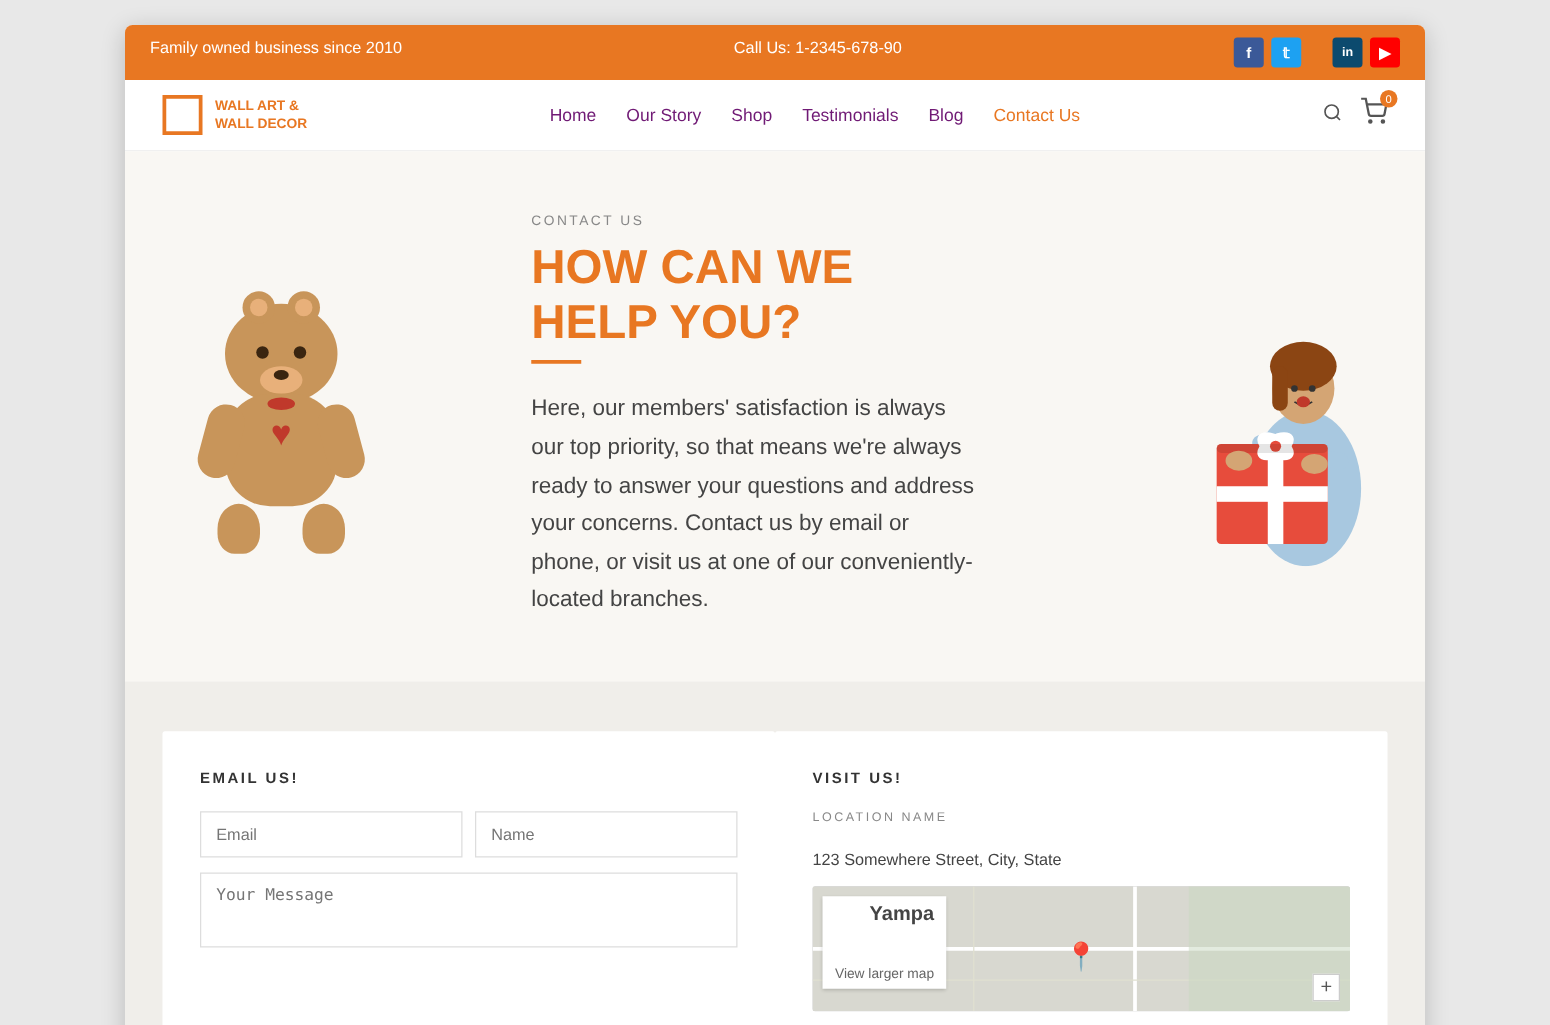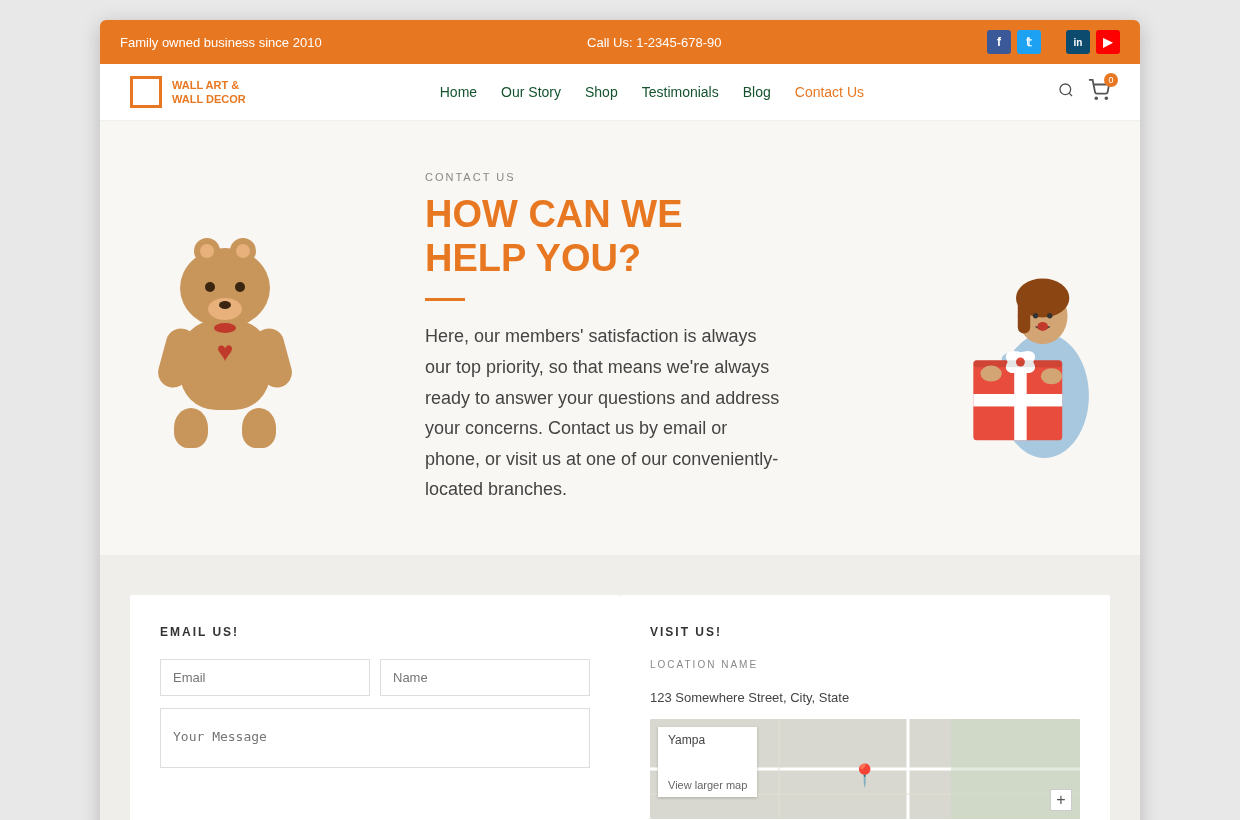--- a/index.html
+++ b/index.html
@@ -24,7 +24,6 @@
       background: #E87722;
       padding: 10px 20px;
       display: flex;
-      align-items: center;
       justify-content: space-between;
       color: #fff;
       font-size: 13px;

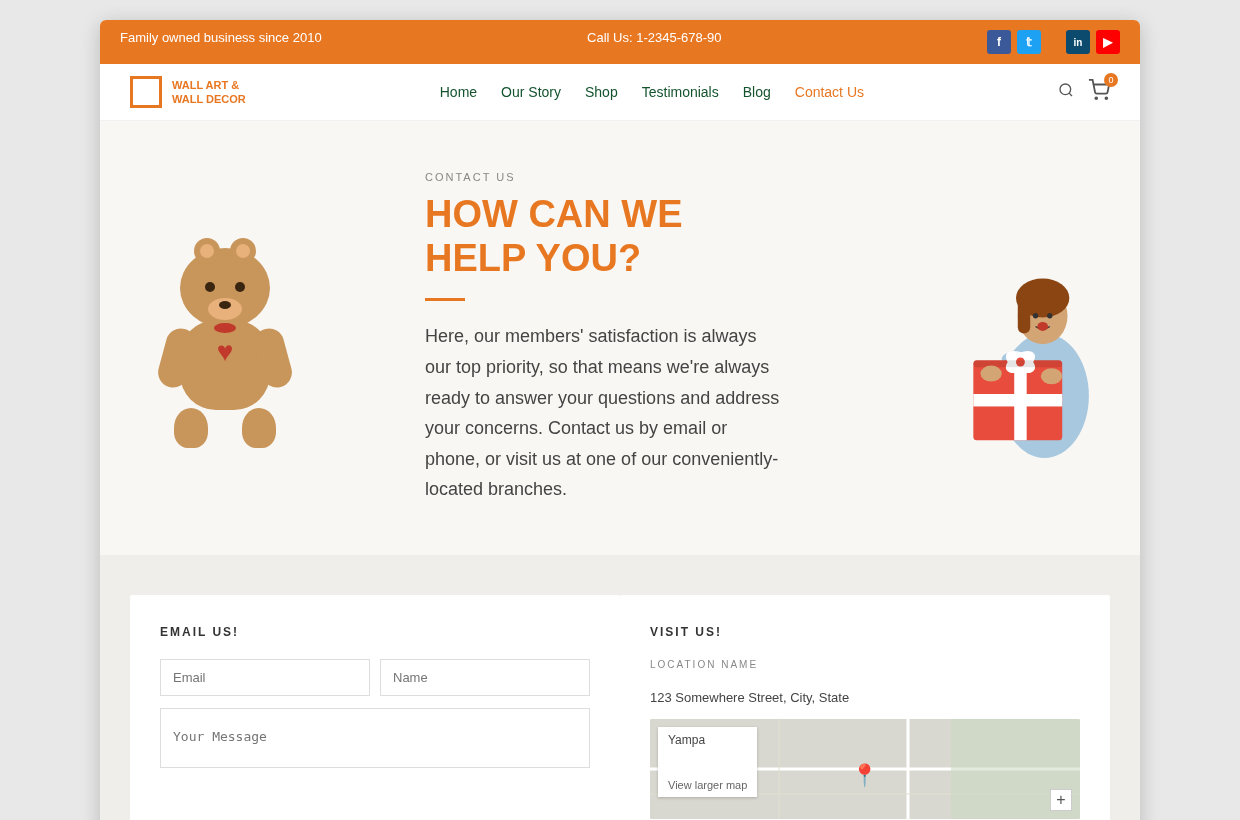--- a/index.html
+++ b/index.html
@@ -88,7 +88,7 @@
     }
     .nav-links a {
       text-decoration: none;
-      color: #14532d;
+      color: #701a75;
       font-size: 14px;
     }
     .nav-links a.active {

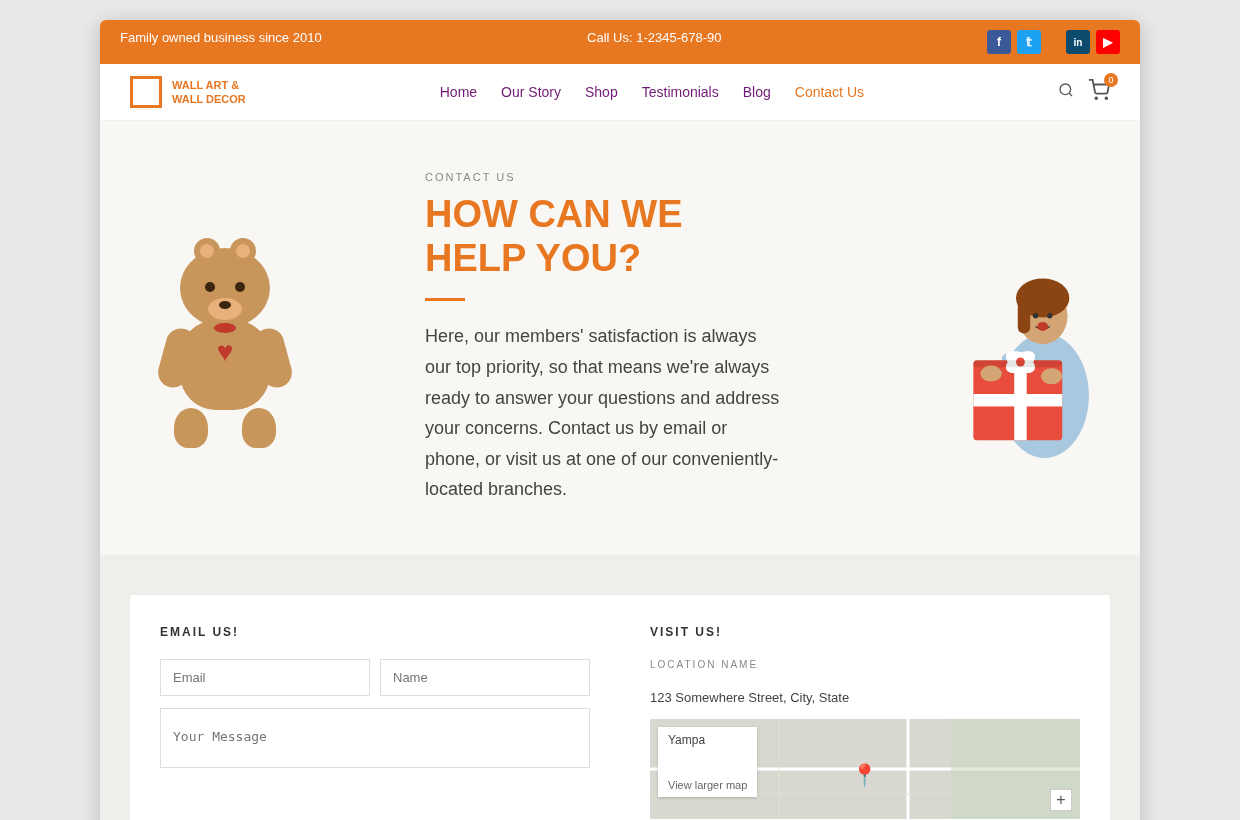--- a/index.html
+++ b/index.html
@@ -158,7 +158,7 @@
       font-weight: bold;
       color: #E87722;
       line-height: 1.15;
-      margin-bottom: 18px;
+      margin-bottom: 8px;
     }
     .hero-divider {
       width: 40px;

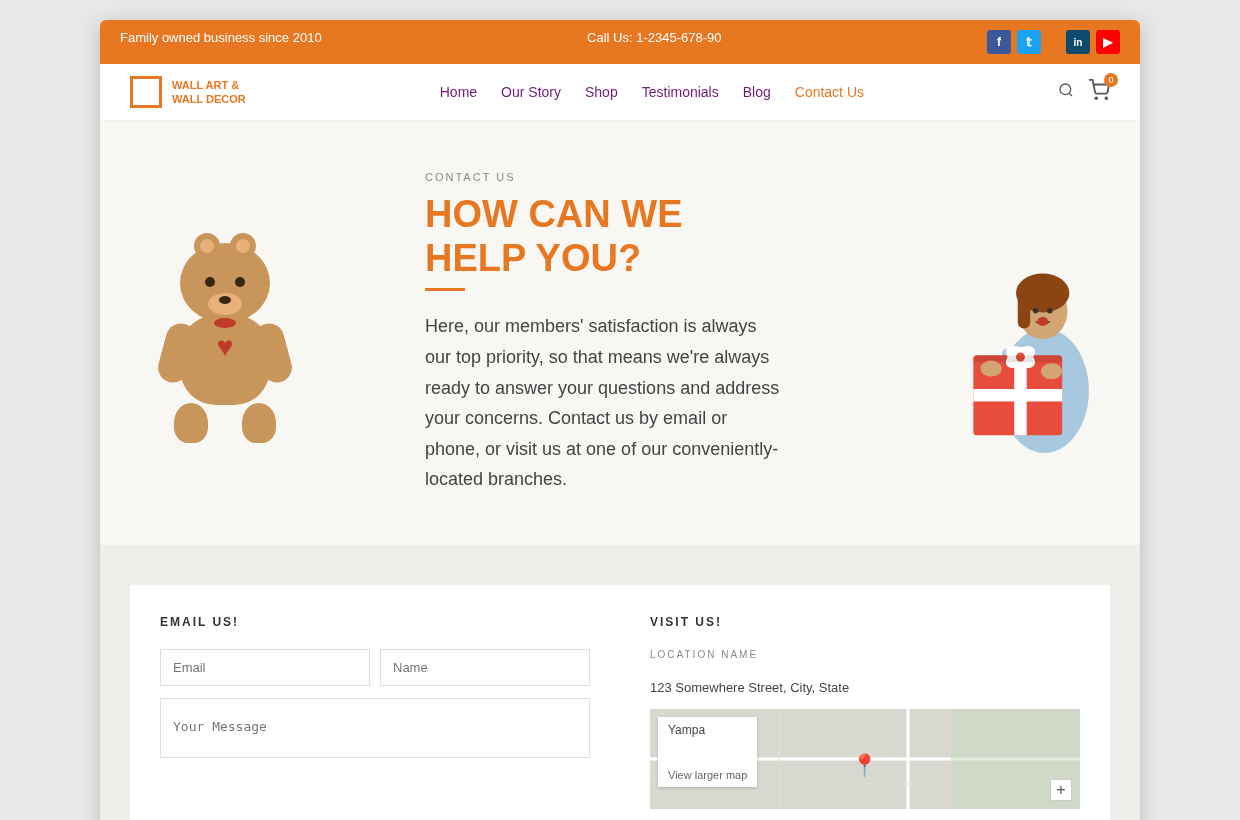--- a/index.html
+++ b/index.html
@@ -216,7 +216,7 @@
     }
     .form-textarea {
       width: 100%;
-      padding: 20px 12px;
+      padding: 10px 12px;
       border: 1px solid #ddd;
       font-size: 13px;
       color: #8b5cf6;

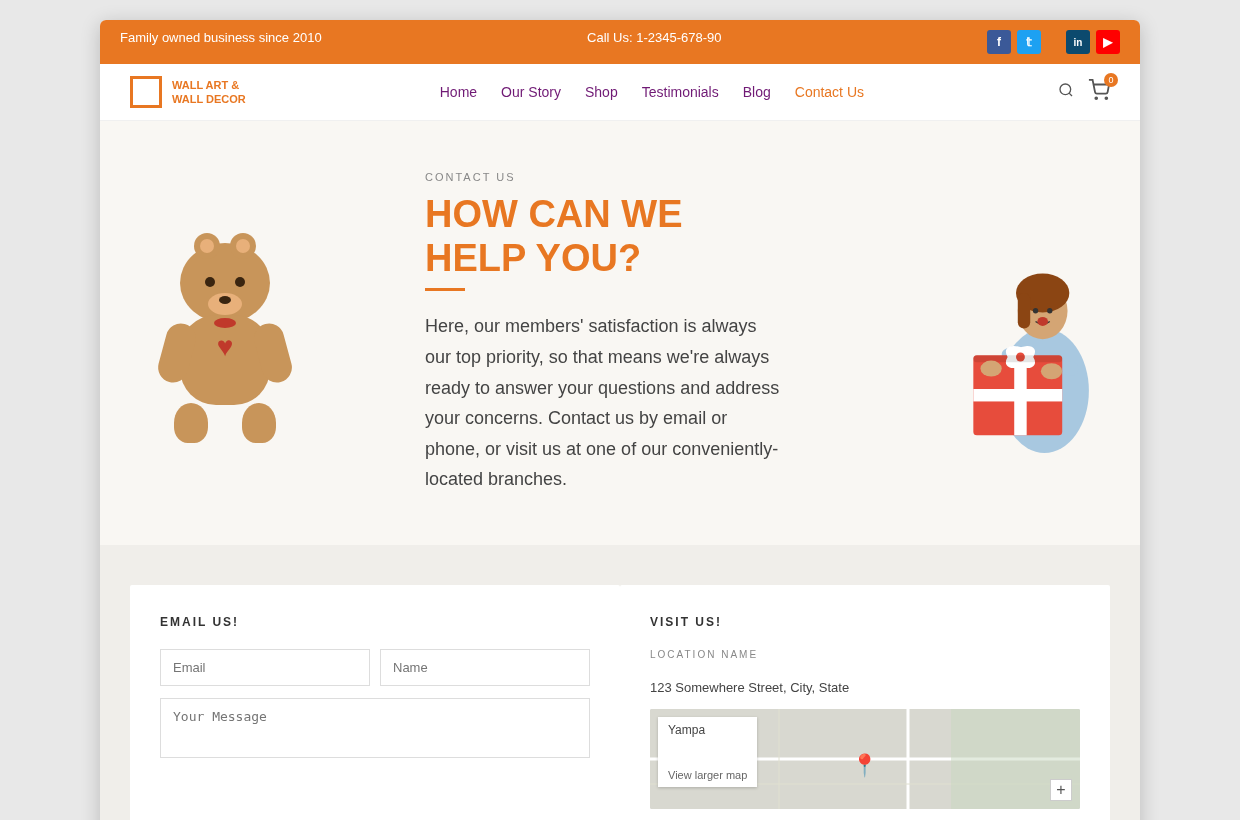--- a/index.html
+++ b/index.html
@@ -258,8 +258,9 @@
       box-shadow: 0 1px 3px rgba(0,0,0,0.2);
     }
     .map-label-box .map-city {
-      font-weight: normal;
-      font-size: 12px;
+      font-weight: bold;
+      font-size: 16px;
+      text-align: right;
     }
     .map-label-box .map-link {
       color: #666;

